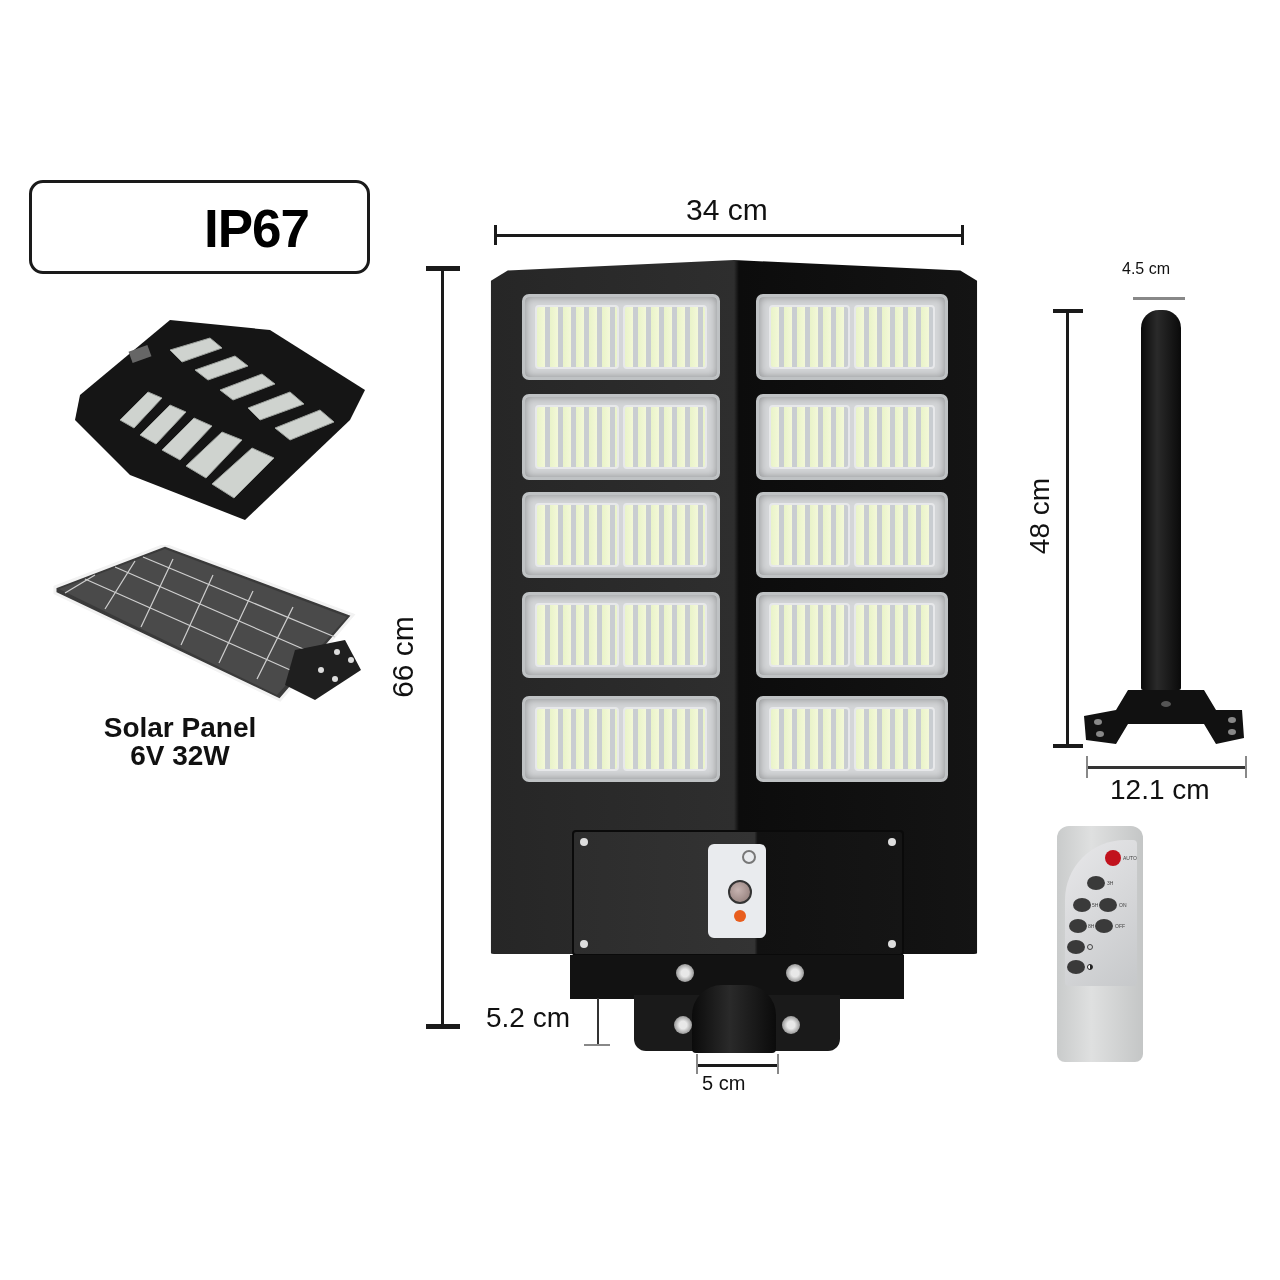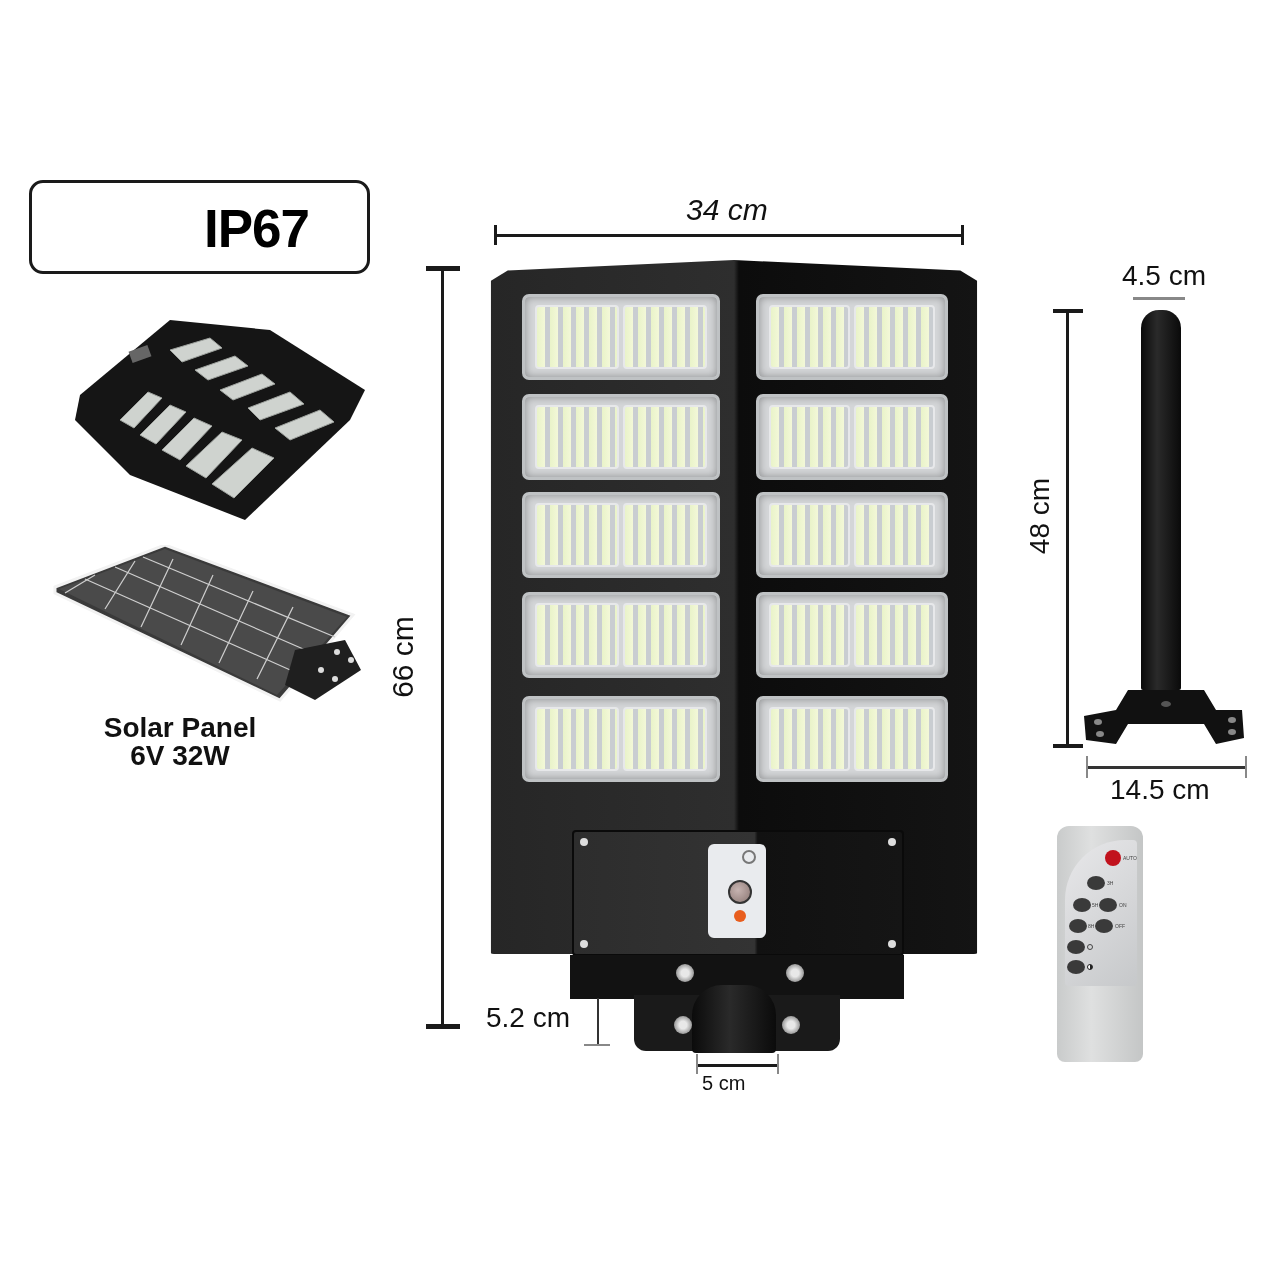--- a/index.html
+++ b/index.html
@@ -103,7 +103,7 @@
   <div>6V 32W</div>
 </div>
 
-<div class="abs dim-text" style="left:686px; top:193px;font-style:italic;">34 cm</div>
+<div class="abs dim-text" style="left:686px; top:193px;">34 cm</div>
 <div class="abs hline" style="left:494px; top:234px; width:470px;"></div>
 <div class="abs cap-v" style="left:494px; top:225px;"></div>
 <div class="abs cap-v" style="left:961px; top:225px;"></div>

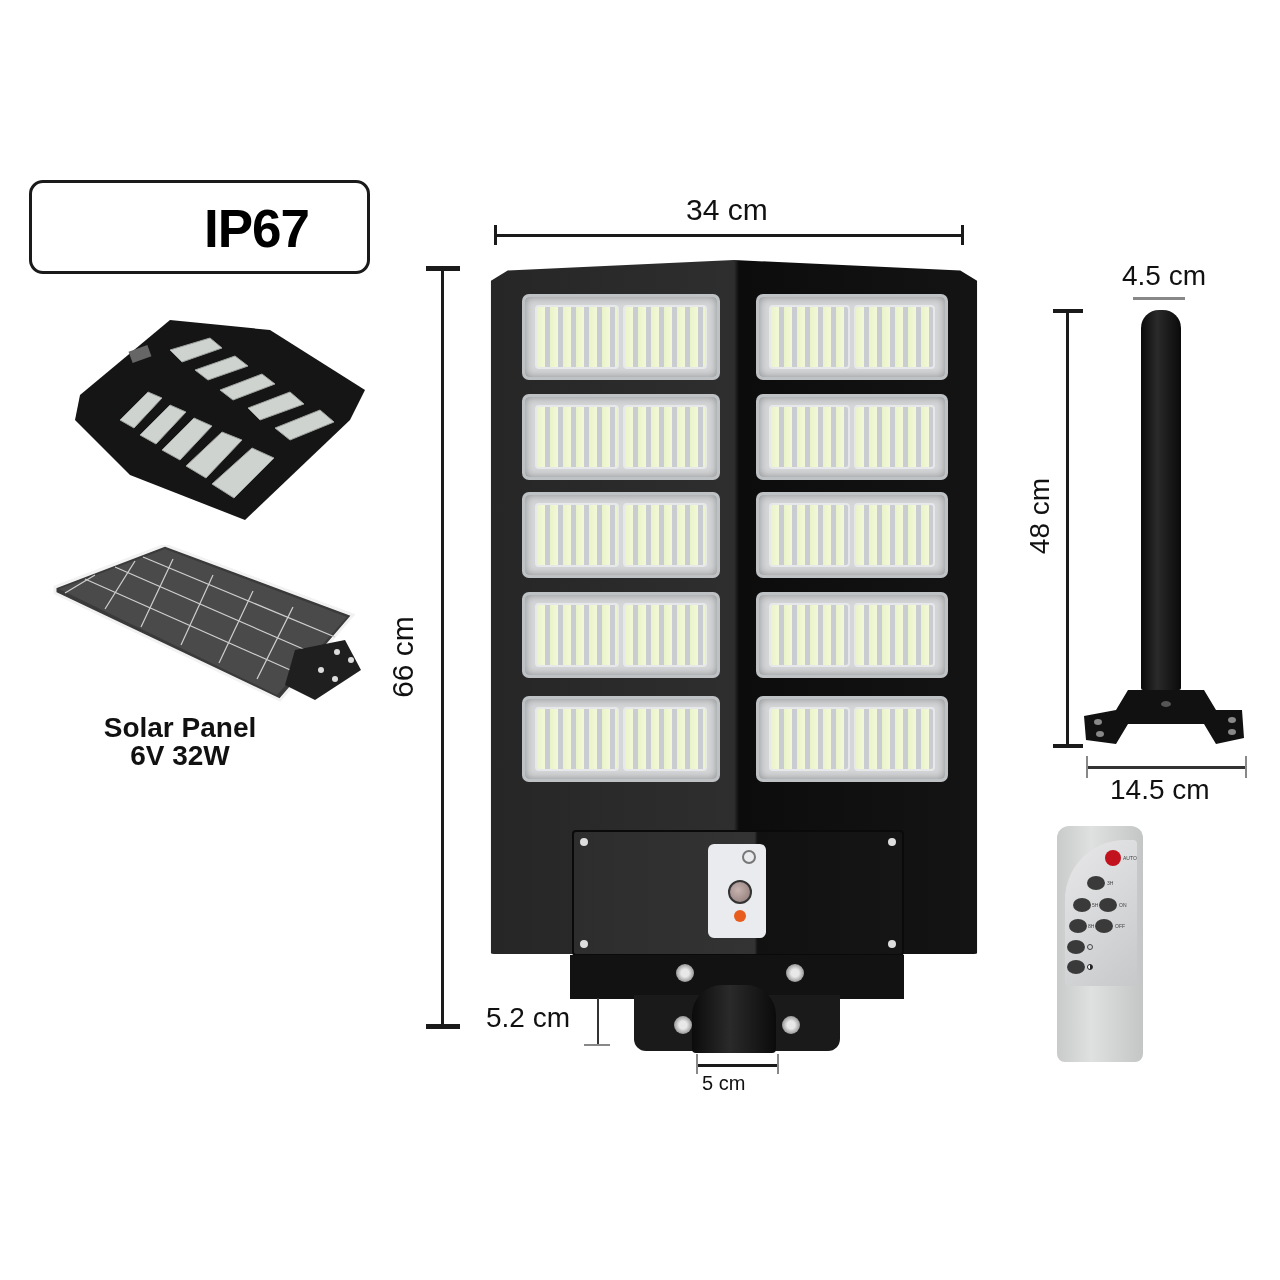--- a/index.html
+++ b/index.html
@@ -206,7 +206,7 @@
 <div class="abs thin-grey" style="left:777px; top:1054px; width:2px; height:20px;"></div>
 <div class="abs dim-text" style="left:702px; top:1072px; font-size:20px;">5 cm</div>
 
-<div class="abs dim-text" style="left:1122px; top:260px; font-size:28px;">4.5 cm</div>
+<div class="abs dim-text" style="left:1122px; top:260px; font-size:16px;">4.5 cm</div>
 <div class="abs thin-grey" style="left:1133px; top:297px; width:52px; height:3px;"></div>
 
 <div class="abs vline" style="left:1066px; top:310px; height:436px;"></div>

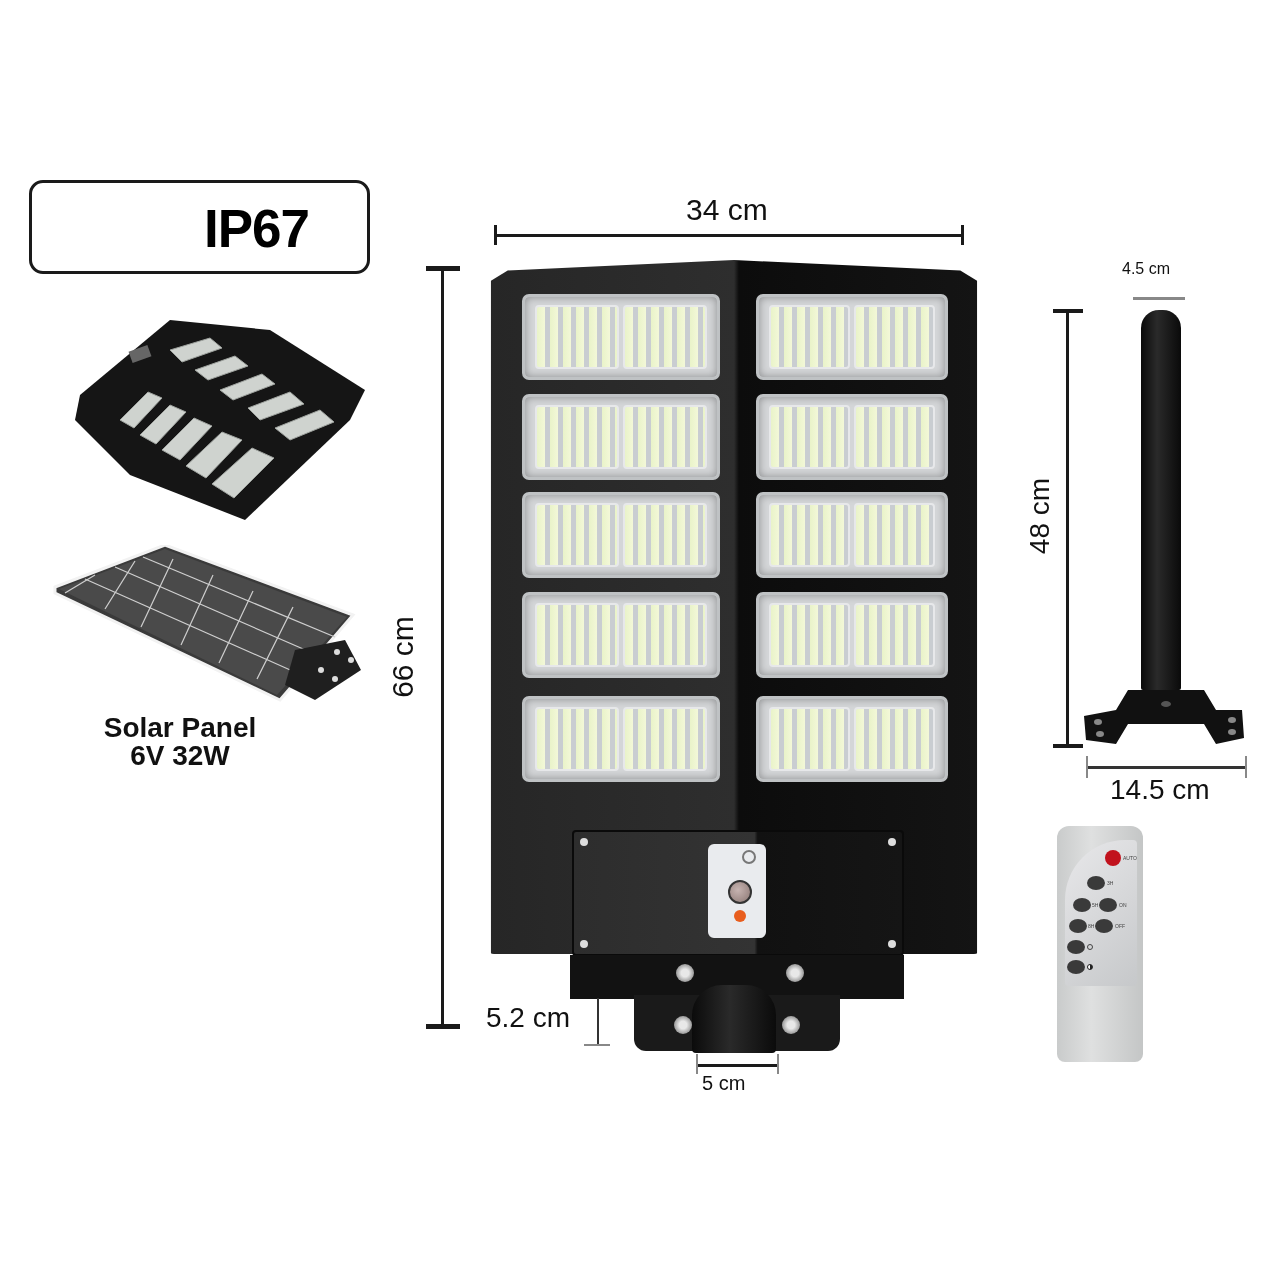--- a/index.html
+++ b/index.html
@@ -226,7 +226,7 @@
 <div class="abs thin-grey" style="left:1087px; top:766px; width:160px; height:3px; background:#333;"></div>
 <div class="abs thin-grey" style="left:1086px; top:756px; width:2px; height:22px;"></div>
 <div class="abs thin-grey" style="left:1245px; top:756px; width:2px; height:22px;"></div>
-<div class="abs dim-text" style="left:1110px; top:774px; font-size:28px;">14.5 cm</div>
+<div class="abs dim-text" style="left:1110px; top:774px; font-size:28px;">12.1 cm</div>
 
 <div class="abs remote">
   <div class="abs remote-face"></div>

